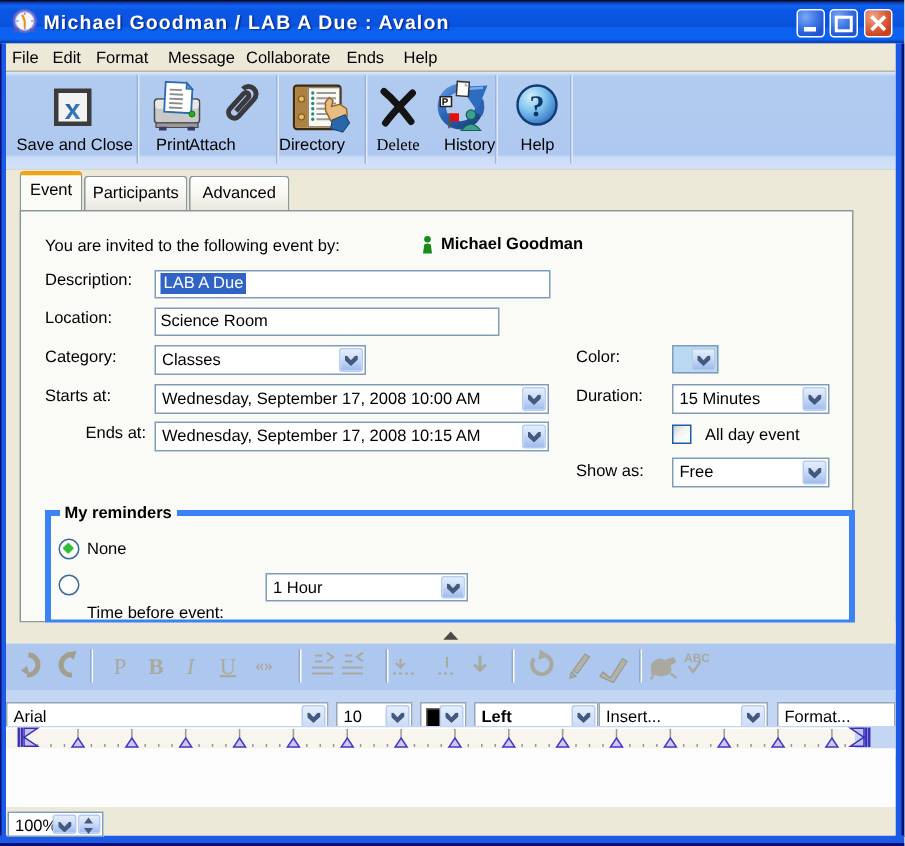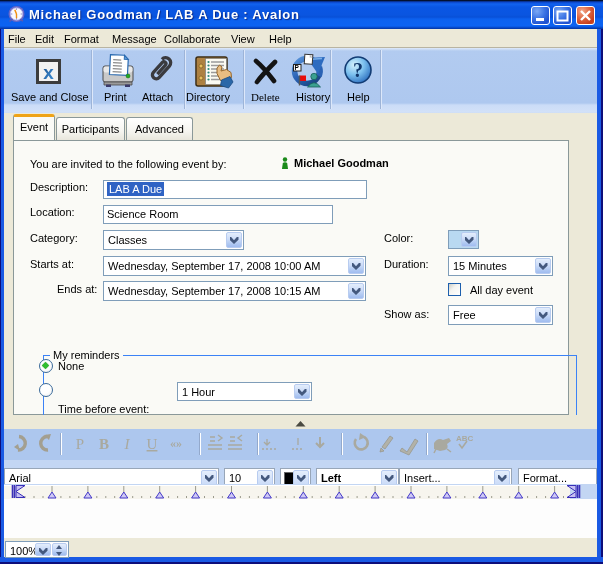--- a/index.html
+++ b/index.html
@@ -110,7 +110,7 @@
 <span class="mi abs" style="left:64px;top:33px;">Format</span>
 <span class="mi abs" style="left:112px;top:33px;">Message</span>
 <span class="mi abs" style="left:164px;top:33px;">Collaborate</span>
-<span class="mi abs" style="left:231px;top:33px;">View</span>
+<span class="mi abs" style="left:231px;top:33px;">Ends</span>
 <span class="mi abs" style="left:269px;top:33px;">Help</span>
 
 <div class="abs" id="toolbar"></div>

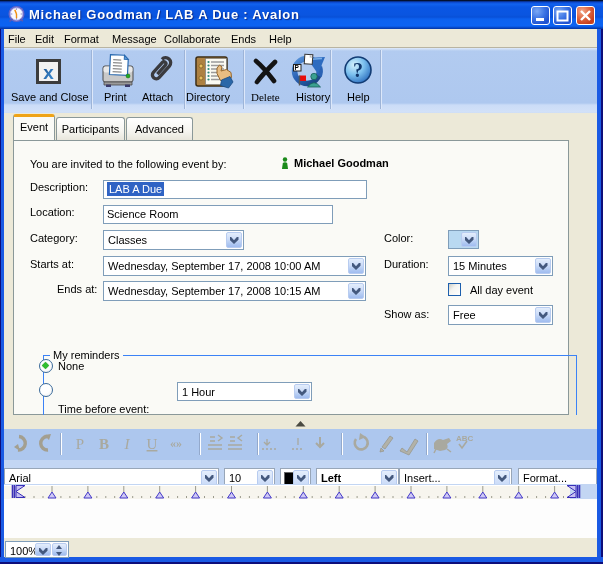--- a/index.html
+++ b/index.html
@@ -121,7 +121,7 @@
 <div class="tsep abs" style="left:381px;top:50px;"></div>
 <div class="tlabel abs" style="left:11px;top:91px;">Save and Close</div>
 <div class="tlabel abs" style="left:104px;top:91px;">Print</div>
-<div class="tlabel abs" style="left:142px;top:91px;text-align:right;">Attach</div>
+<div class="tlabel abs" style="left:126px;top:91px;text-align:right;">Attach</div>
 <div class="tlabel abs" style="left:186px;top:91px;">Directory</div>
 <div class="tlabel abs" style="left:251px;top:91px;font-family:Liberation Serif, serif;">Delete</div>
 <div class="tlabel abs" style="left:296px;top:91px;">History</div>

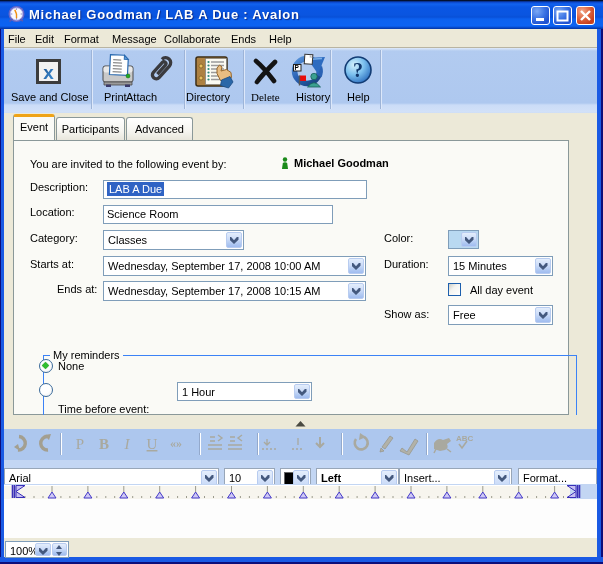--- a/index.html
+++ b/index.html
@@ -51,7 +51,7 @@
      clip-path:polygon(0 0,18% 0,50% 45%,82% 0,100% 0,100% 40%,50% 100%,0 40%);}
   .sel{background:#2f63c4;color:#fff;padding:1px 2px;}
   fieldset{position:absolute;left:26px;top:332px;width:532px;height:73px;
-     border:1px solid #3b82f6;margin:17px;padding:0;}
+     border:4px solid #3b82f6;margin:4px;padding:0;font-weight:bold;}
   legend{font-size:11px;margin-left:6px;padding:0 3px;}
   .radio{position:absolute;width:14px;height:14px;border-radius:50%;
      background:radial-gradient(circle at 35% 30%,#ffffff 50%,#ececec 100%);

